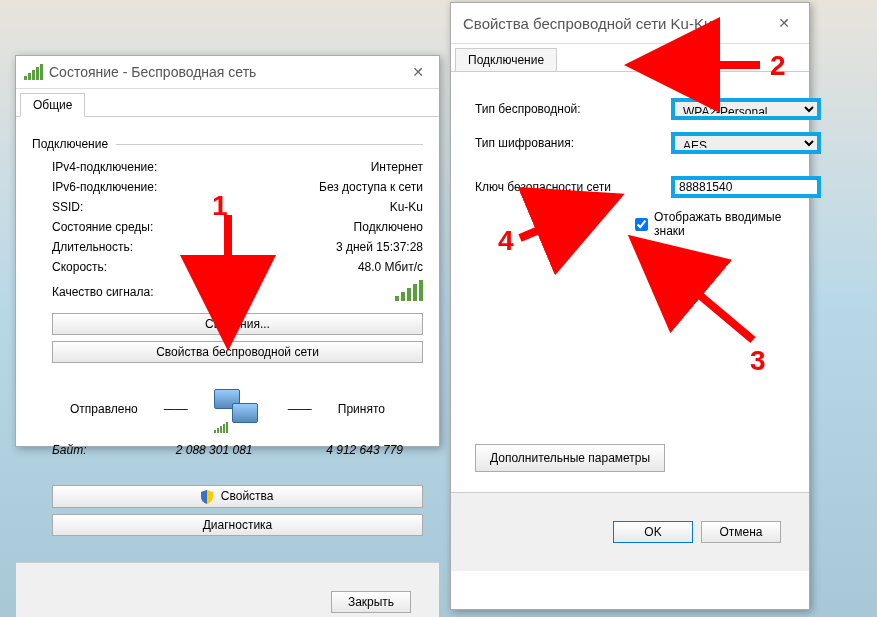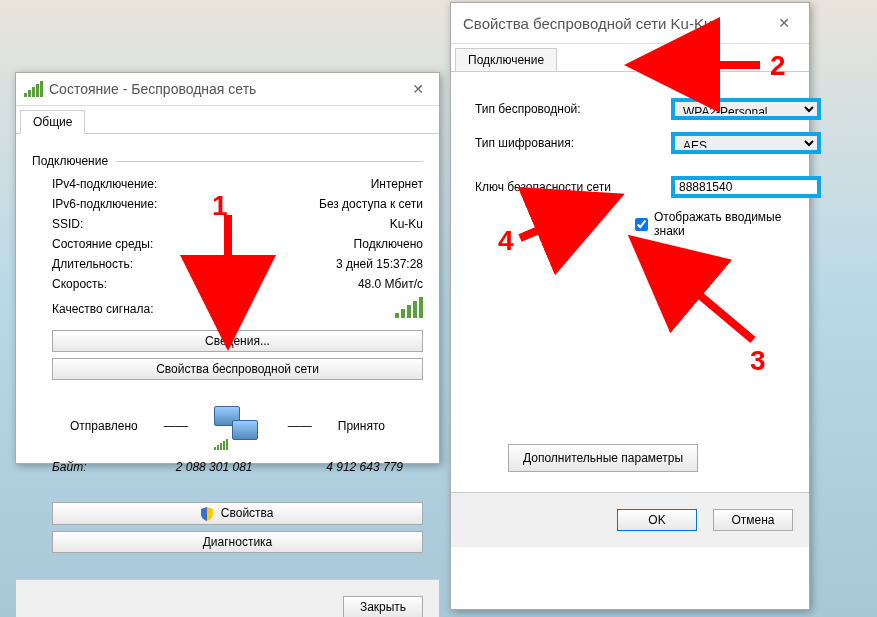--- a/index.html
+++ b/index.html
@@ -178,7 +178,7 @@
 </head>
 <body>
 
-<div class="window" style="left:15px; top:72px; width:425px; height:392px;">
+<div class="window" style="left:15px; top:55px; width:425px; height:392px;">
   <div class="titlebar">
     <span class="signal-icon-title">
       <span></span>

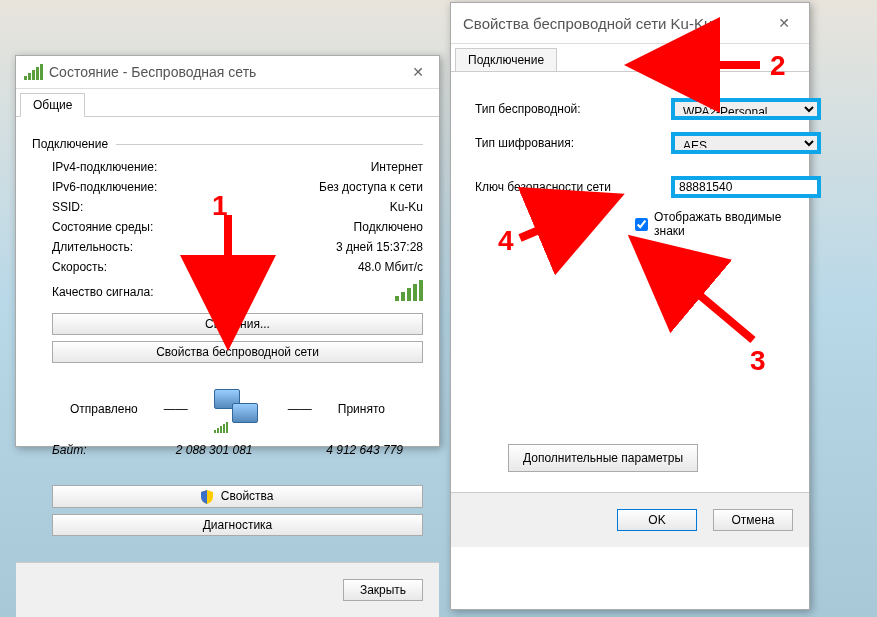--- a/index.html
+++ b/index.html
@@ -317,7 +317,7 @@
 
     <div style="height:200px;"></div>
 
-    <button class="btn" style="padding:6px 14px;margin-left:33px;">Дополнительные параметры</button>
+    <button class="btn" style="padding:6px 14px;">Дополнительные параметры</button>
   </div>
   <div class="bottom-bar">
     <button class="btn" style="min-width:80px; border-color:#0078d7;">OK</button>

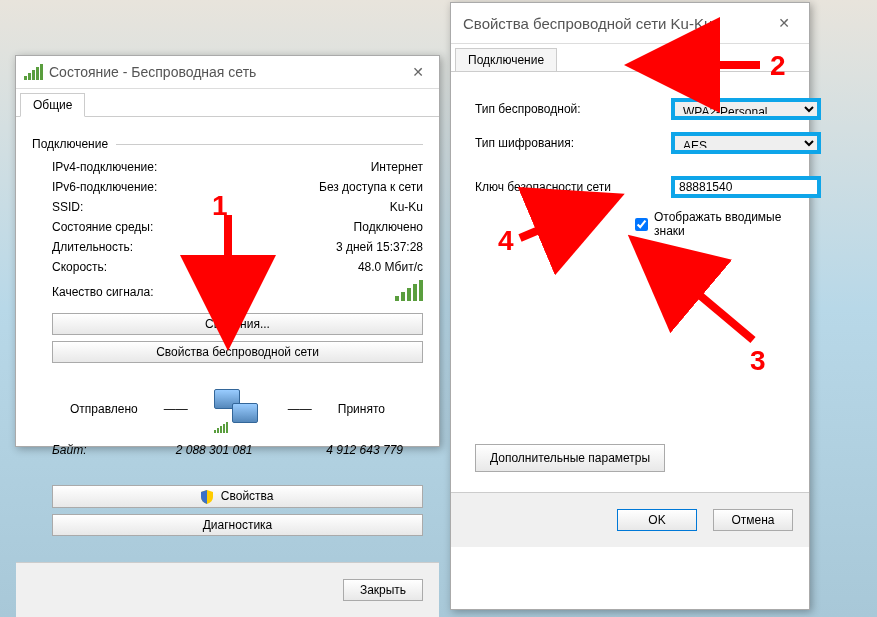--- a/index.html
+++ b/index.html
@@ -144,8 +144,8 @@
     }
     .bottom-bar {
       border-top: 1px solid #ccc;
-      padding: 16px;
-      display: flex; justify-content: flex-end; gap: 16px;
+      padding: 28px;
+      display: flex; justify-content: flex-end; gap: 8px;
       background: #f0f0f0;
     }
     

